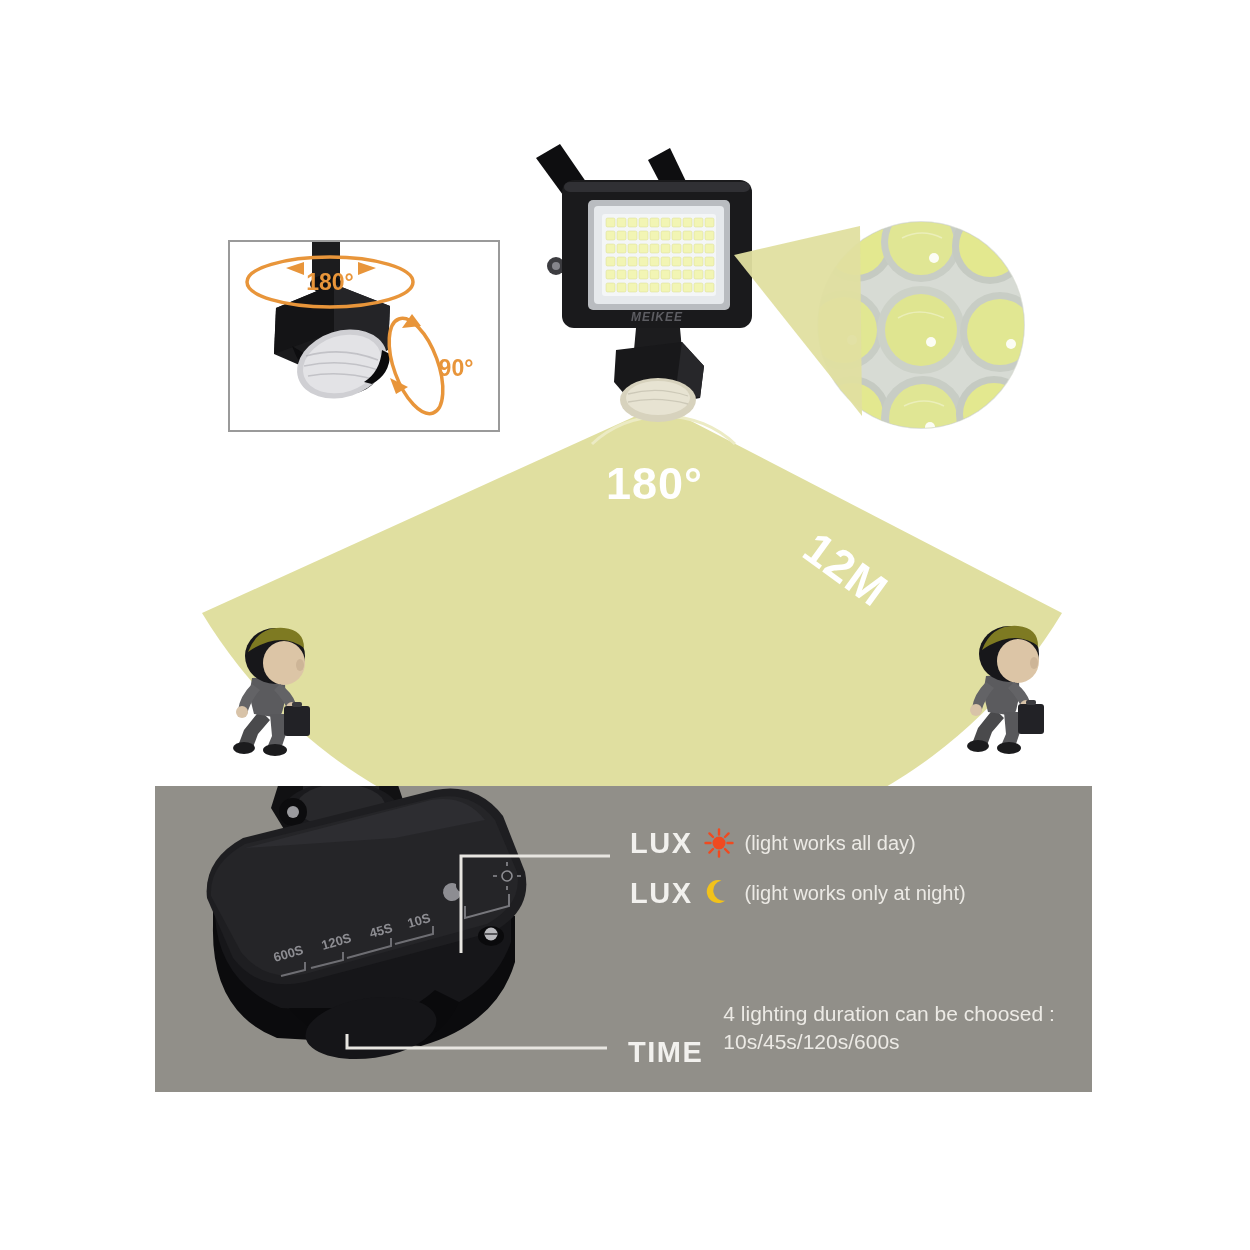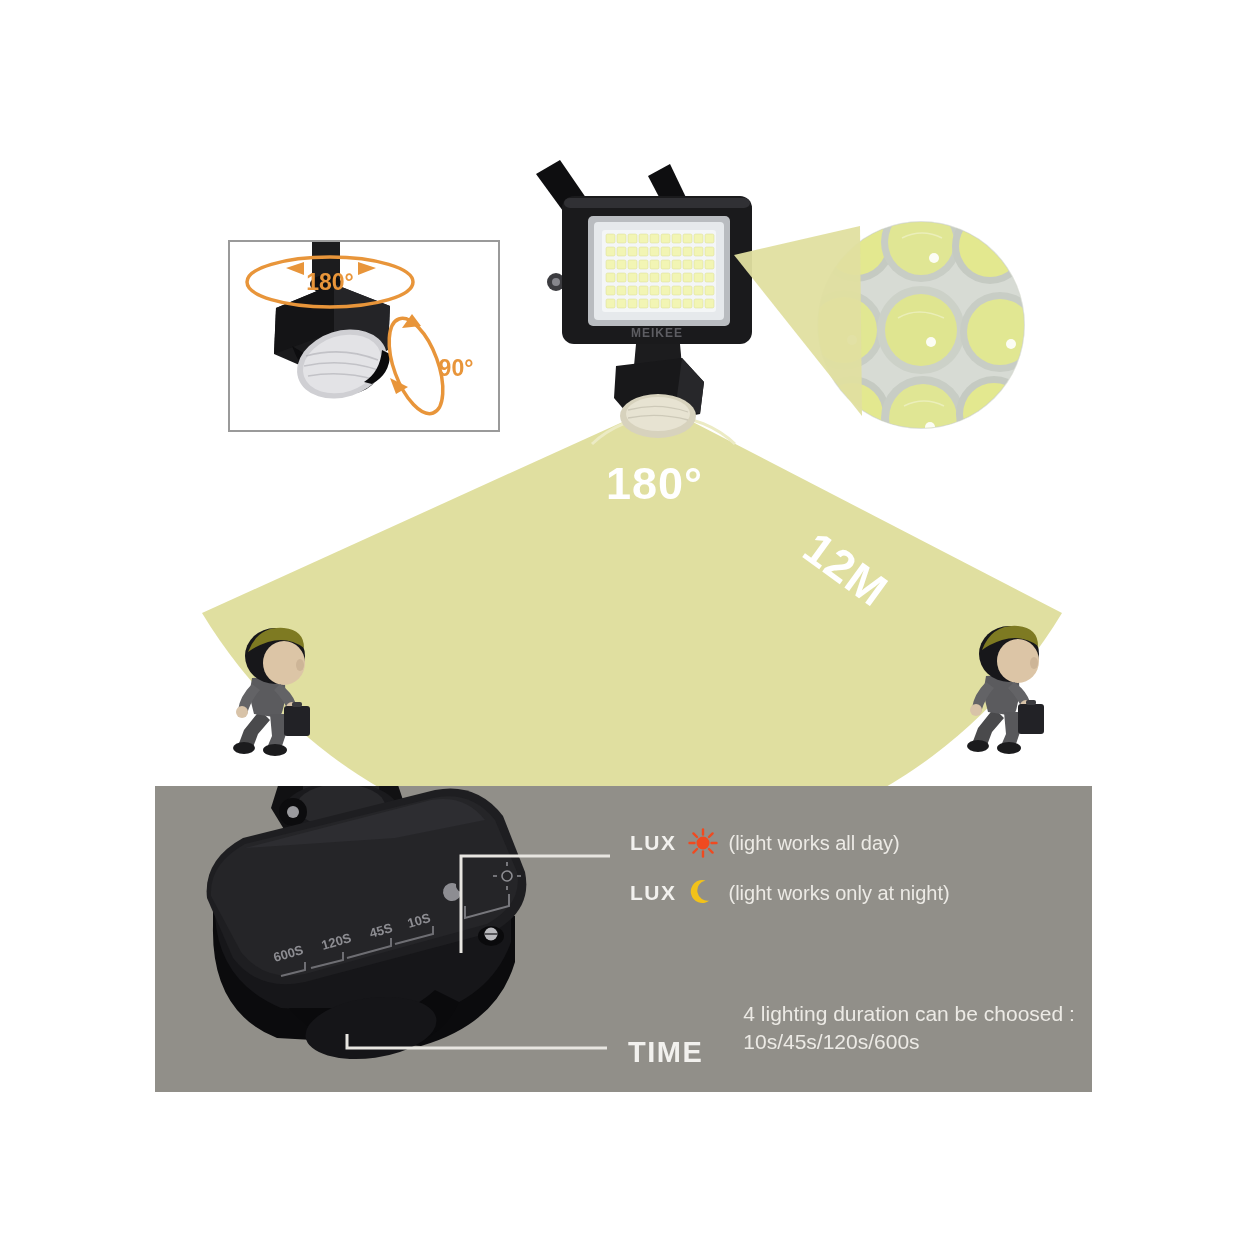--- a/index.html
+++ b/index.html
@@ -36,9 +36,10 @@
   .lamp-wrap {
     position: absolute;
     left: 530px;
-    top: 152px;
+    top: 136px;
     width: 260px;
     height: 290px;
+    font-style: italic;
   }
 
   

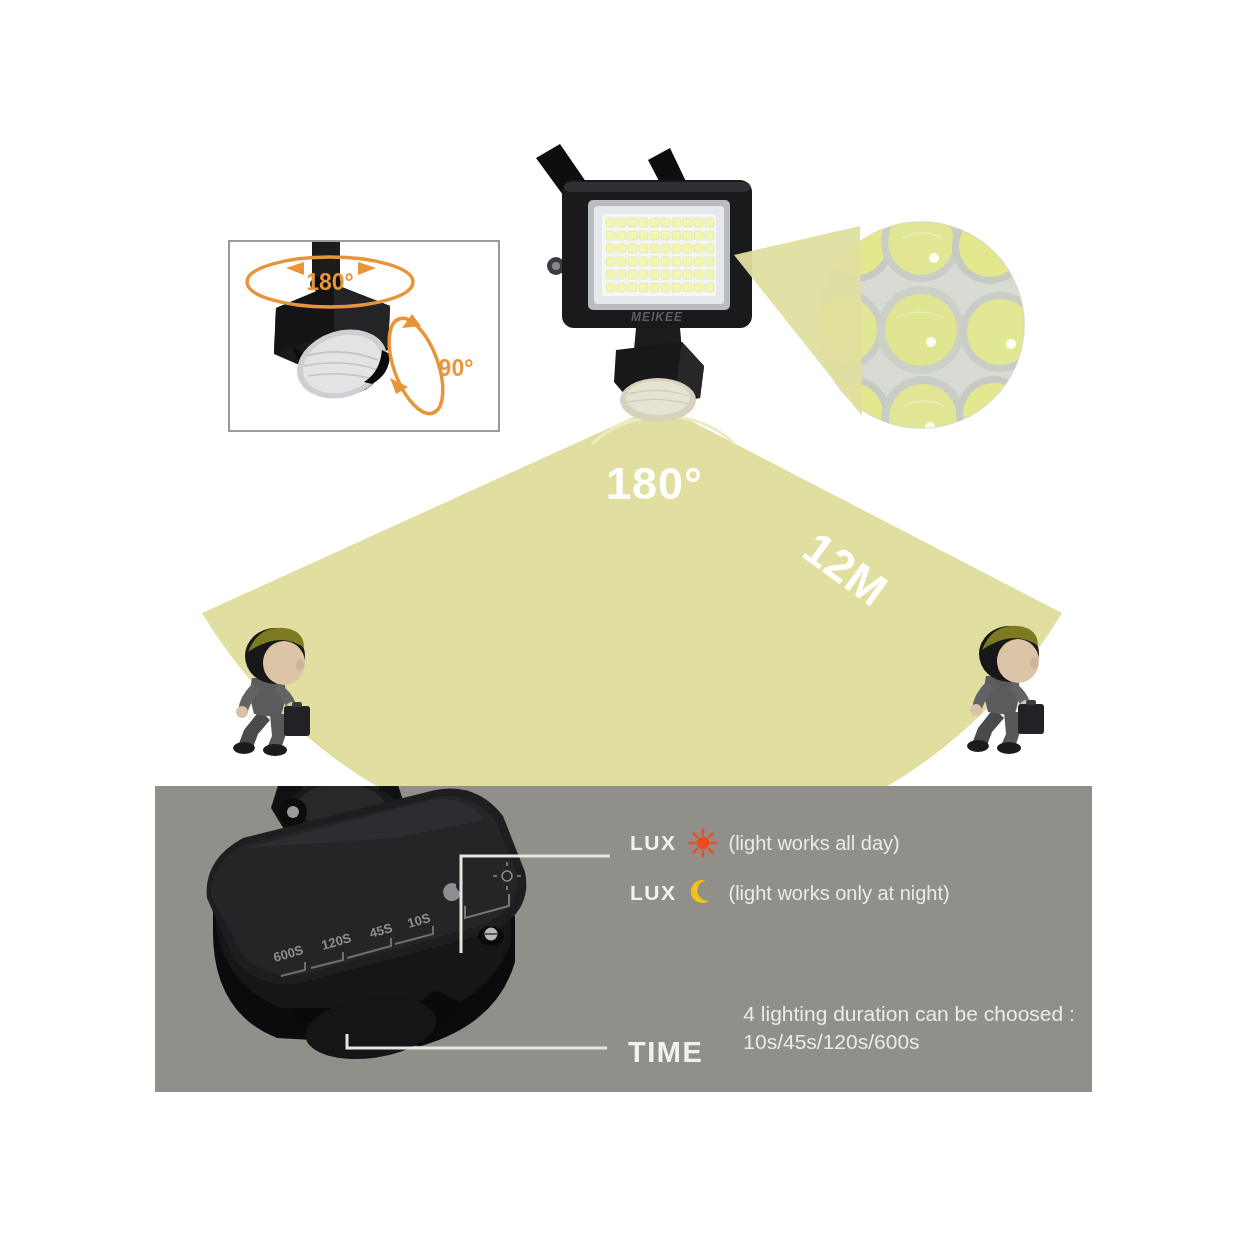--- a/index.html
+++ b/index.html
@@ -127,7 +127,7 @@
   .time-row  { left: 473px; top: 214px; align-items: flex-start; }
 
   .spec-key {
-    font-size: 21px;
+    font-size: 29px;
     font-weight: bold;
     color: #f2f1ee;
     letter-spacing: 1.5px;

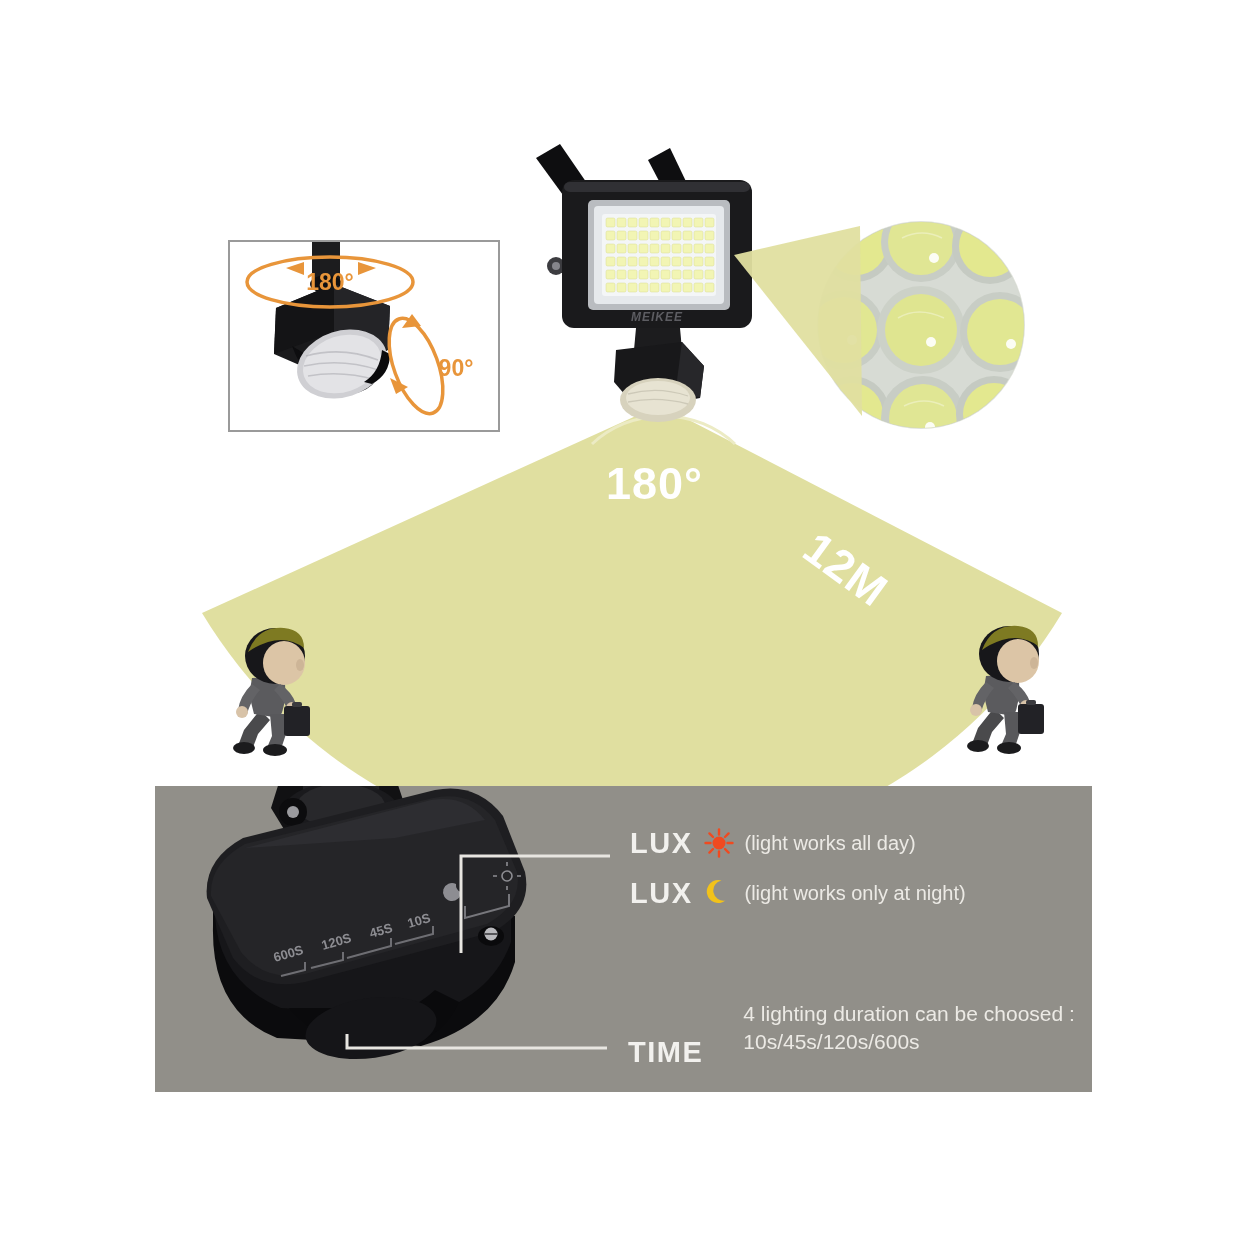--- a/index.html
+++ b/index.html
@@ -148,7 +148,7 @@
     font-size: 21px;
     color: #eceae5;
     line-height: 1.35;
-    margin-left: 40px;
+    margin-left: 20px;
     font-family: "Liberation Sans", sans-serif;
   }
   .time-key {

